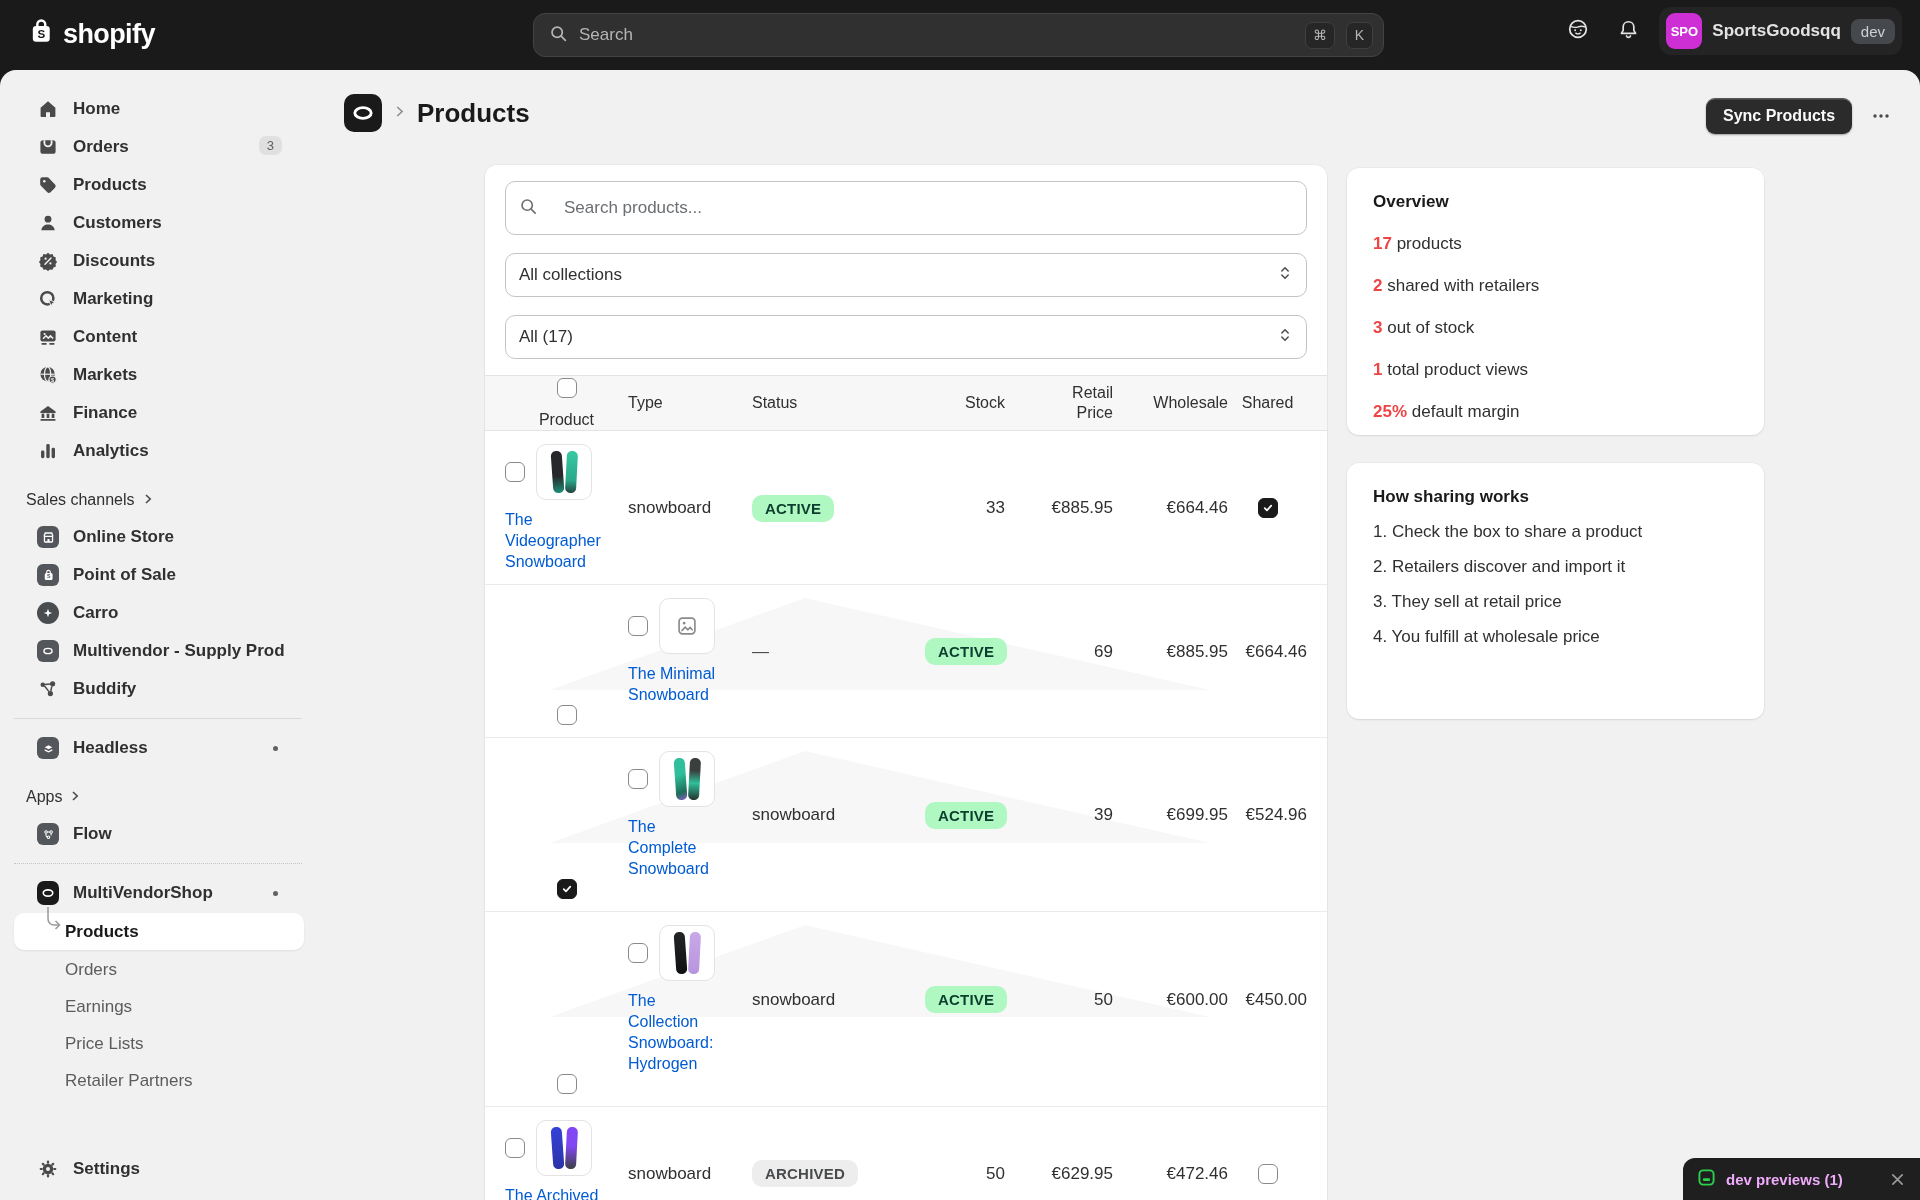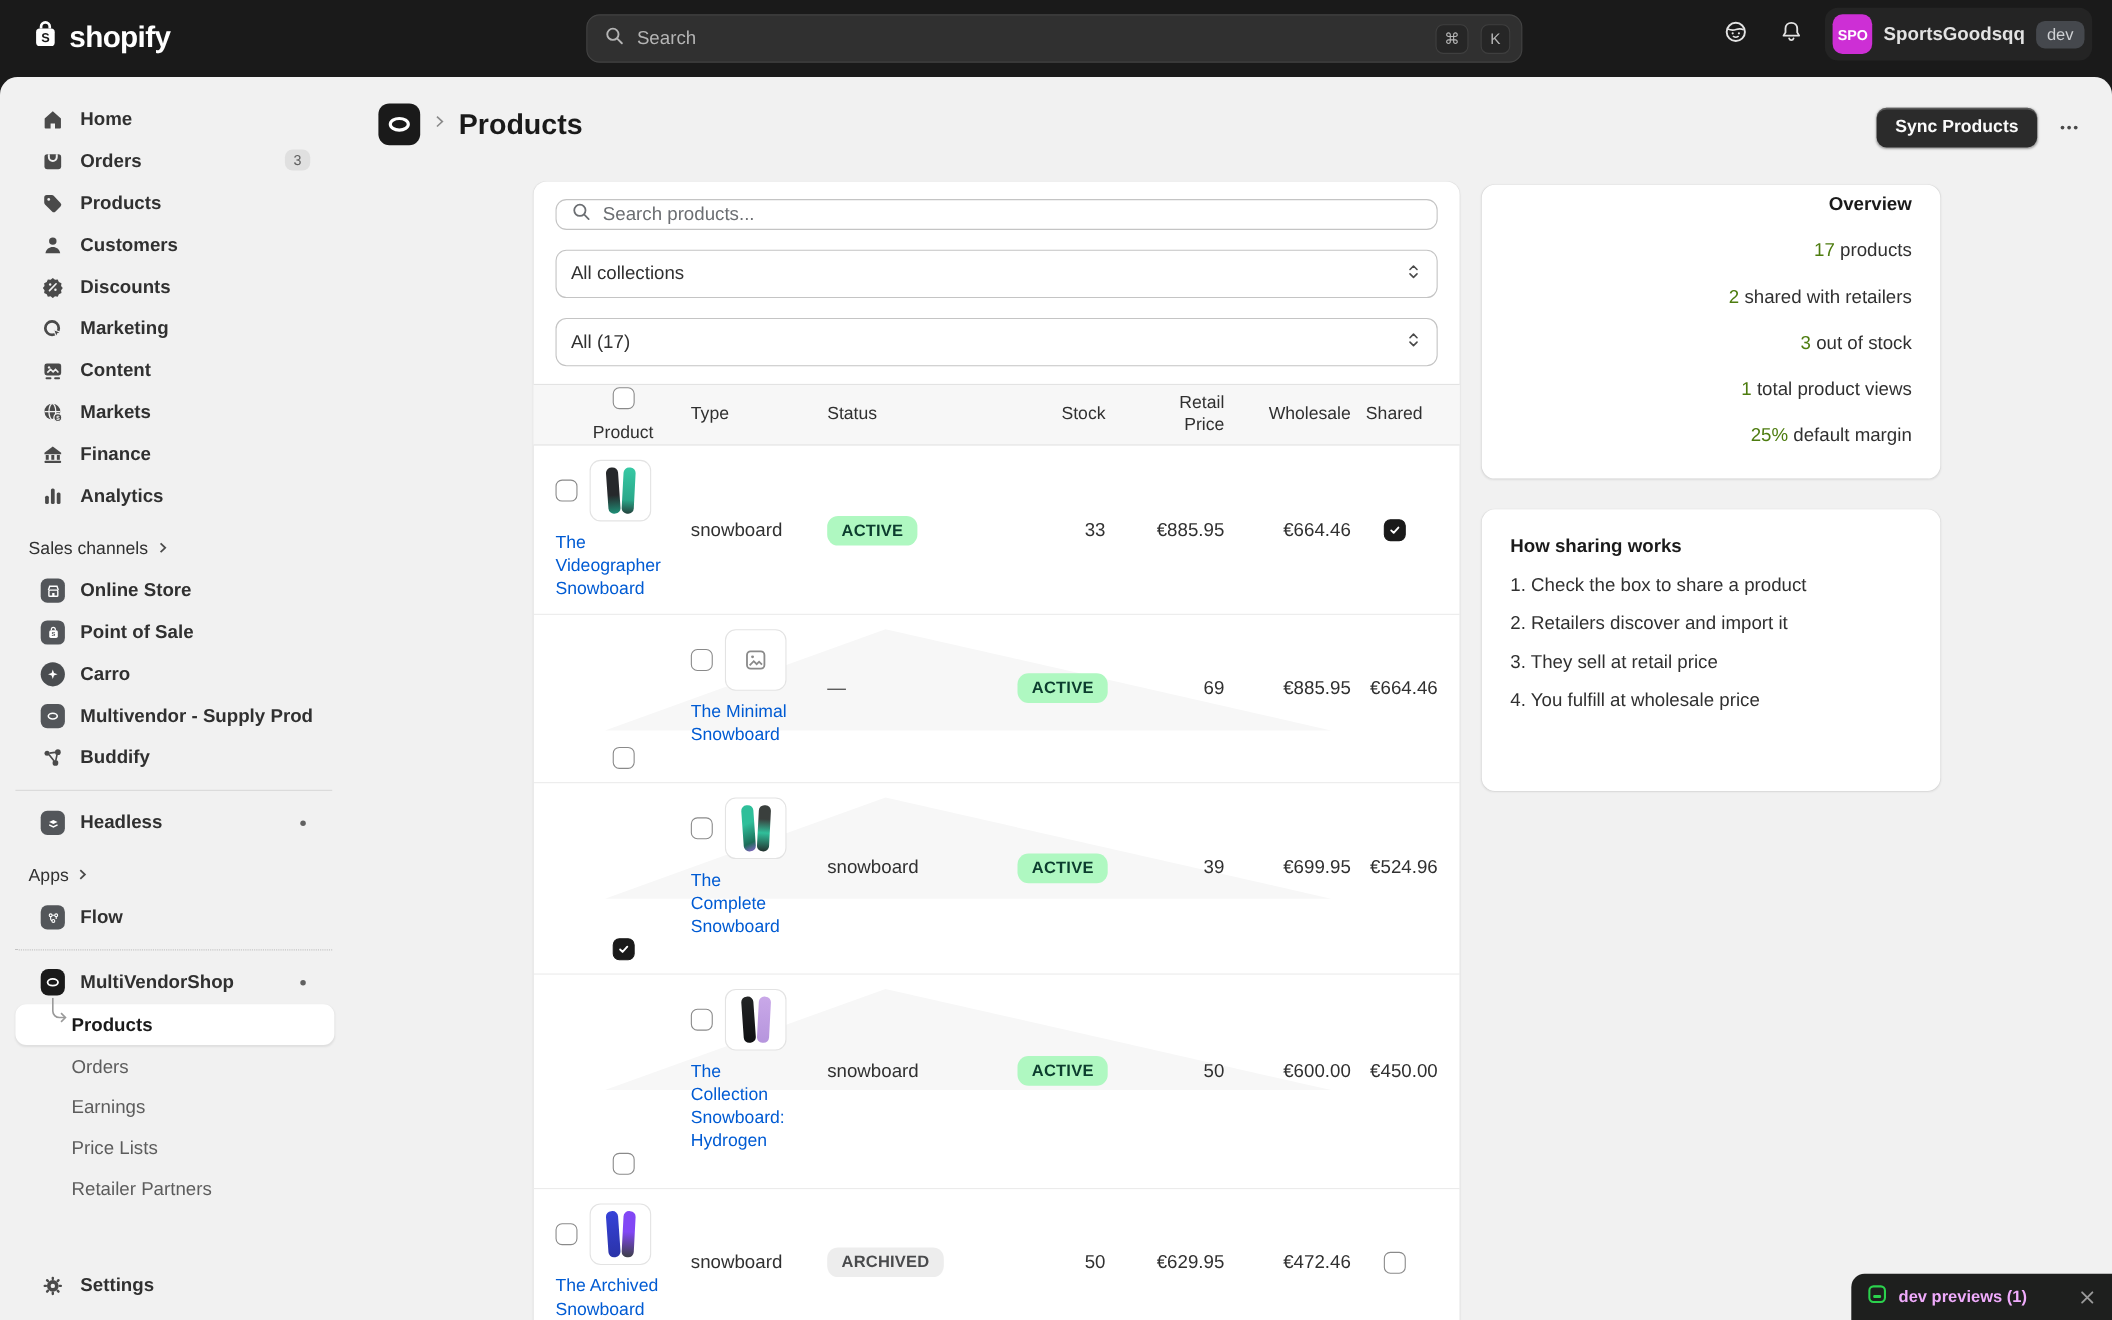--- a/index.html
+++ b/index.html
@@ -63,7 +63,7 @@
   .card { background:#fff; border-radius:12px; box-shadow:0 1px 2px rgba(0,0,0,.09), 0 0 0 0.5px rgba(0,0,0,.05); }
   .products-card { position:absolute; left:485px; top:95px; width:842px; height:1120px; padding:16px 20px; }
 
-  .f-input { height:28px; border:1px solid #c4c4c4; border-radius:10px; display:flex; align-items:center; gap:10px;
+  .f-input { height:54px; border:1px solid #c4c4c4; border-radius:10px; display:flex; align-items:center; gap:26px;
     padding:0 13px; }
   .f-input input { border:none; outline:none; flex:1; font-size:17px; font-family:inherit; color:#303030; background:transparent; }
   .f-input input::placeholder { color:#6b6e72; }

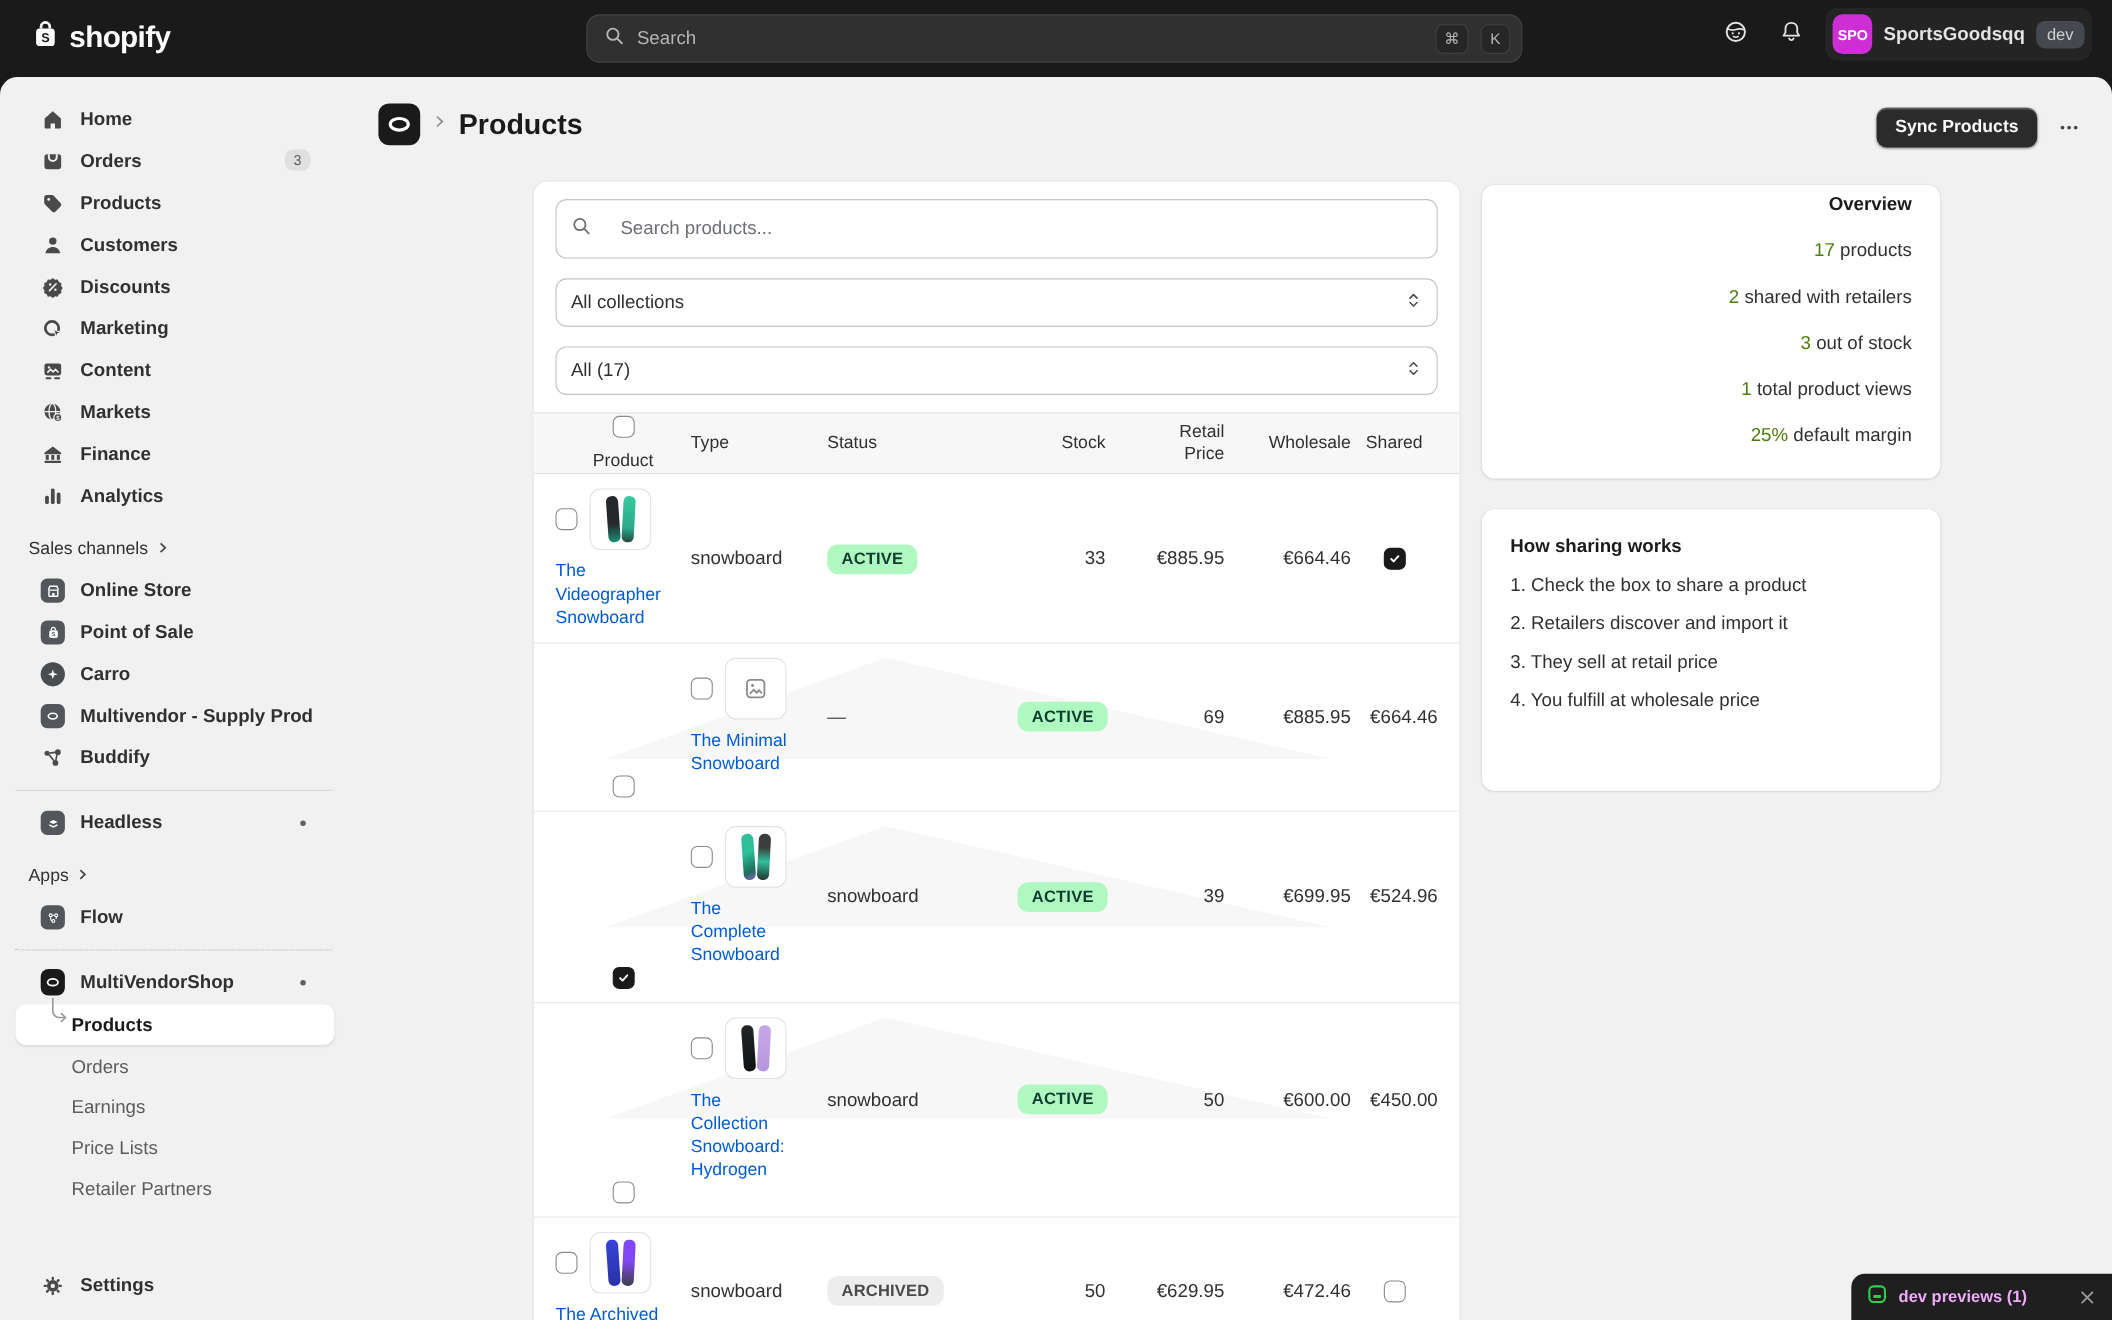--- a/index.html
+++ b/index.html
@@ -100,7 +100,7 @@
   .type-txt { color:#303030; } .type-dash { color:#4a4a4a; }
 
   
-  .overview-card { position:absolute; left:1347px; top:98px; width:417px; height:267px; padding:8px 26px;text-align:right; }
+  .overview-card { position:absolute; left:1347px; top:98px; width:417px; height:267px; padding:24px 26px; }
   .side-title { font-size:17px; font-weight:bold; color:#1a1a1a; }
   .stat { margin-top:22px; font-size:17px; color:#303030; }
   .stat b { font-weight:normal; color:#4d7c0f; }

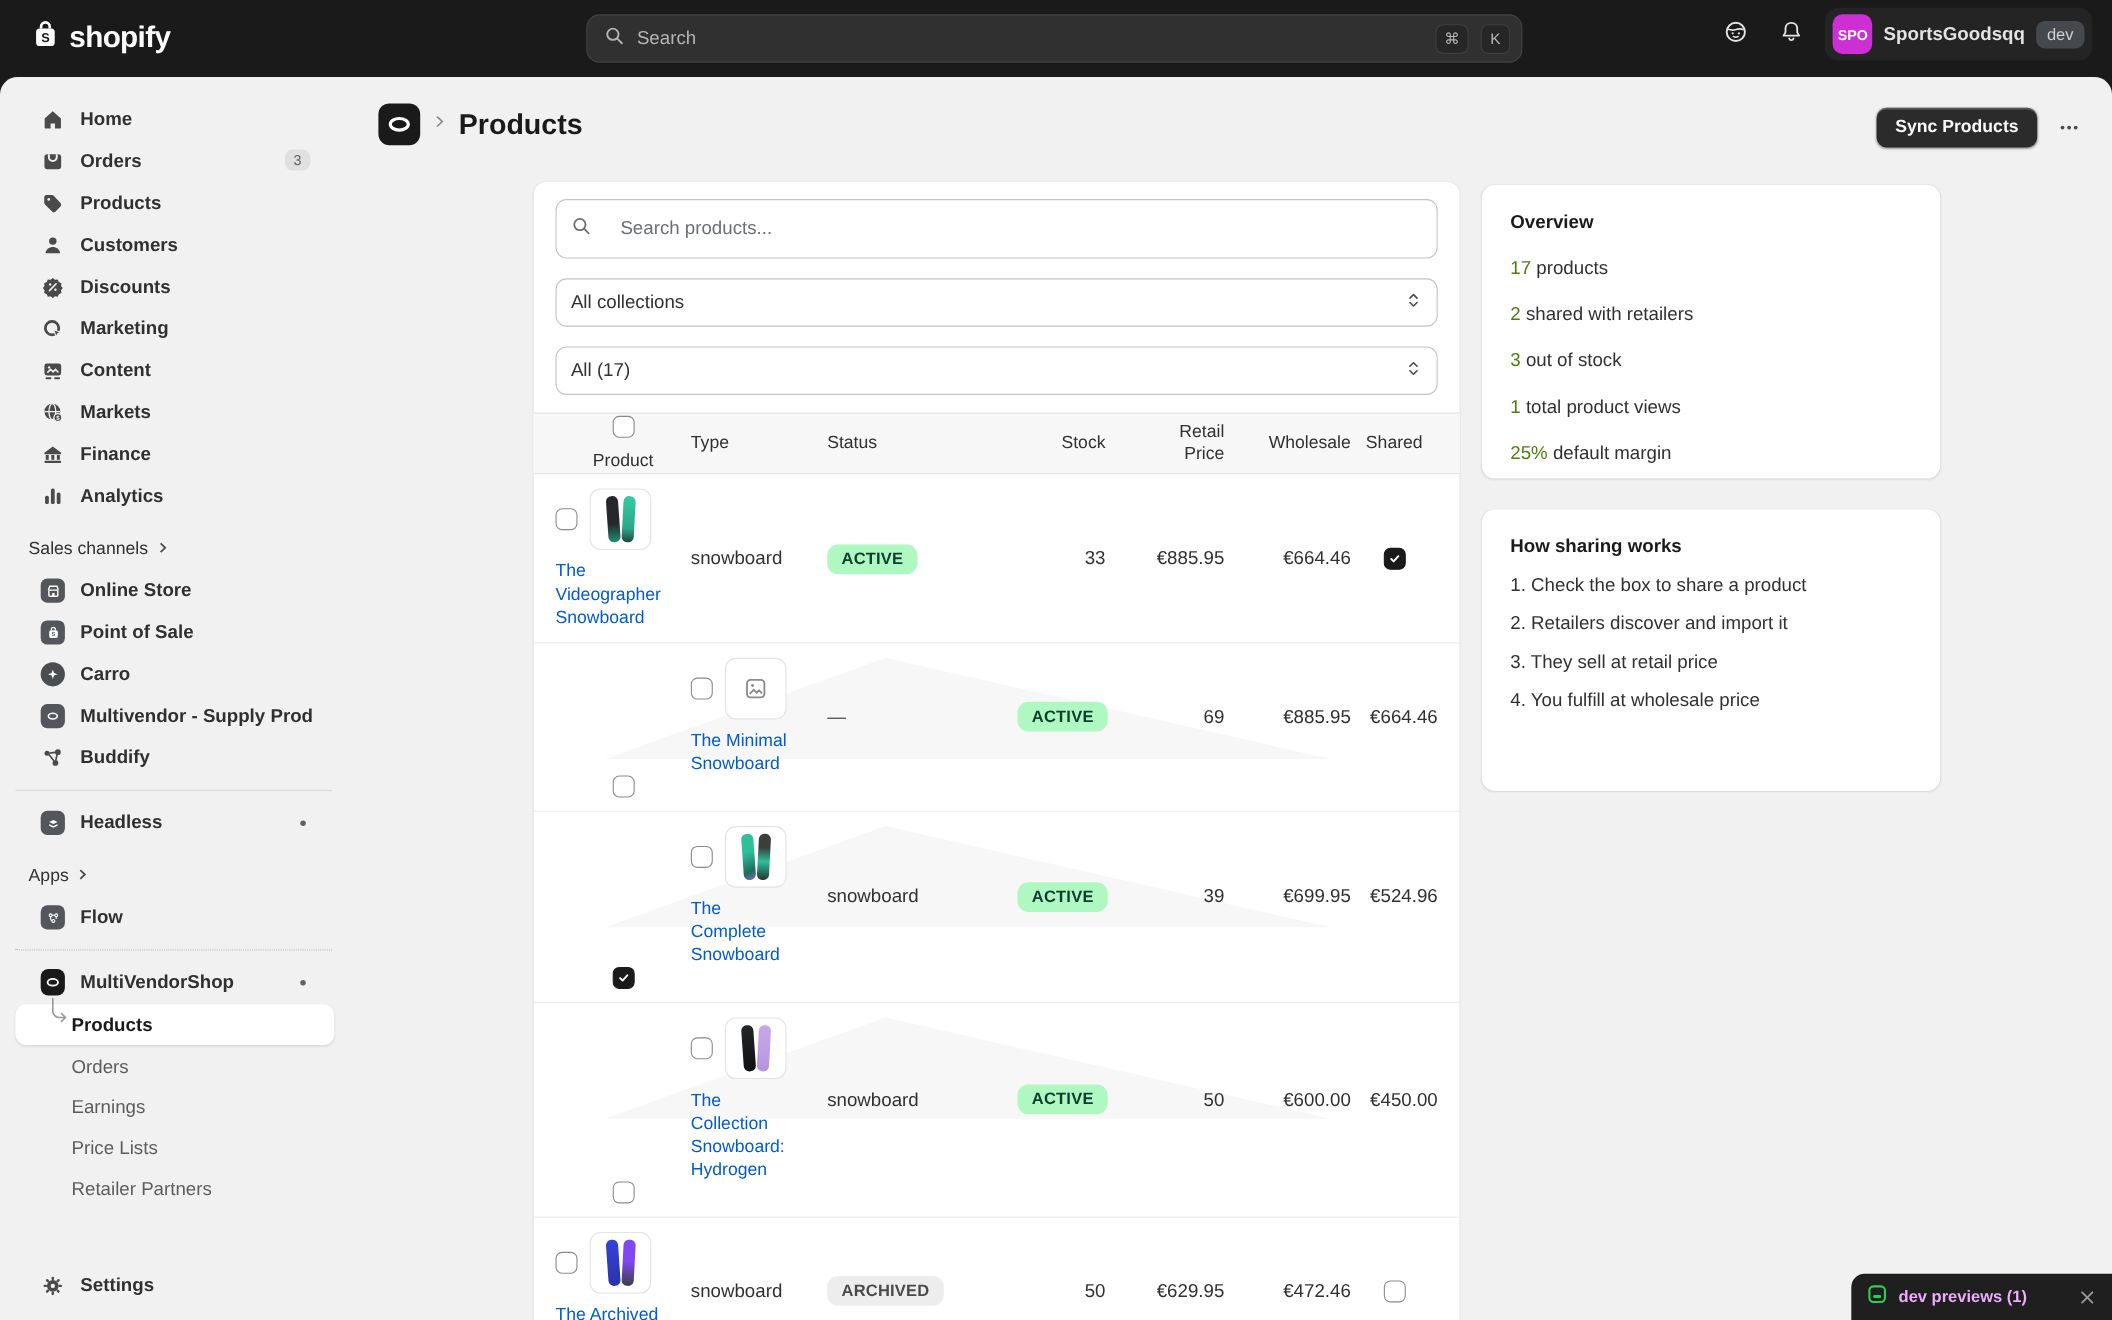--- a/index.html
+++ b/index.html
@@ -103,7 +103,7 @@
   .overview-card { position:absolute; left:1347px; top:98px; width:417px; height:267px; padding:24px 26px; }
   .side-title { font-size:17px; font-weight:bold; color:#1a1a1a; }
   .stat { margin-top:22px; font-size:17px; color:#303030; }
-  .stat b { font-weight:normal; color:#4d7c0f; }
+  .stat b { font-weight:bold; color:#ef4444; }
   .sharing-card { position:absolute; left:1347px; top:393px; width:417px; height:256px; padding:24px 26px; }
   .step { margin-top:15px; font-size:17px; color:#303030; }
 

